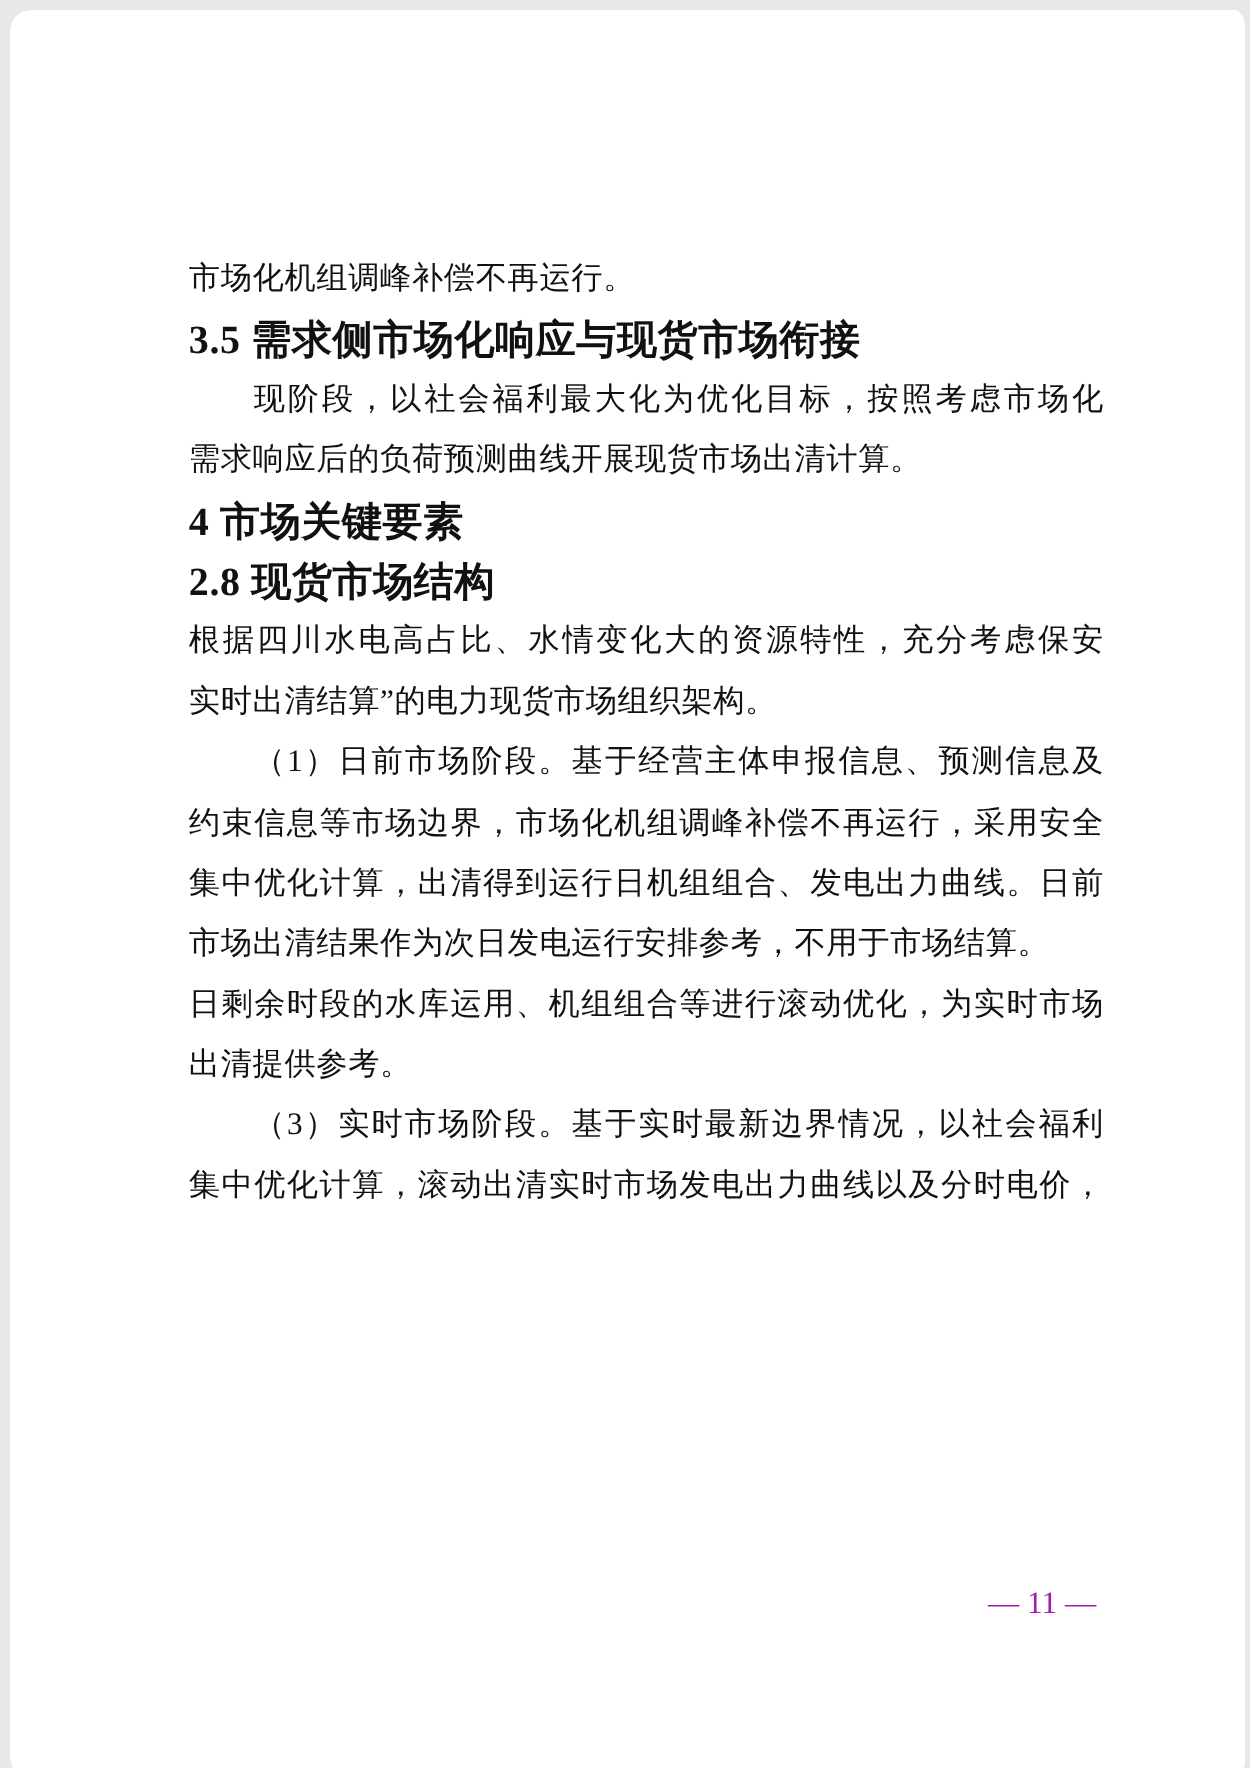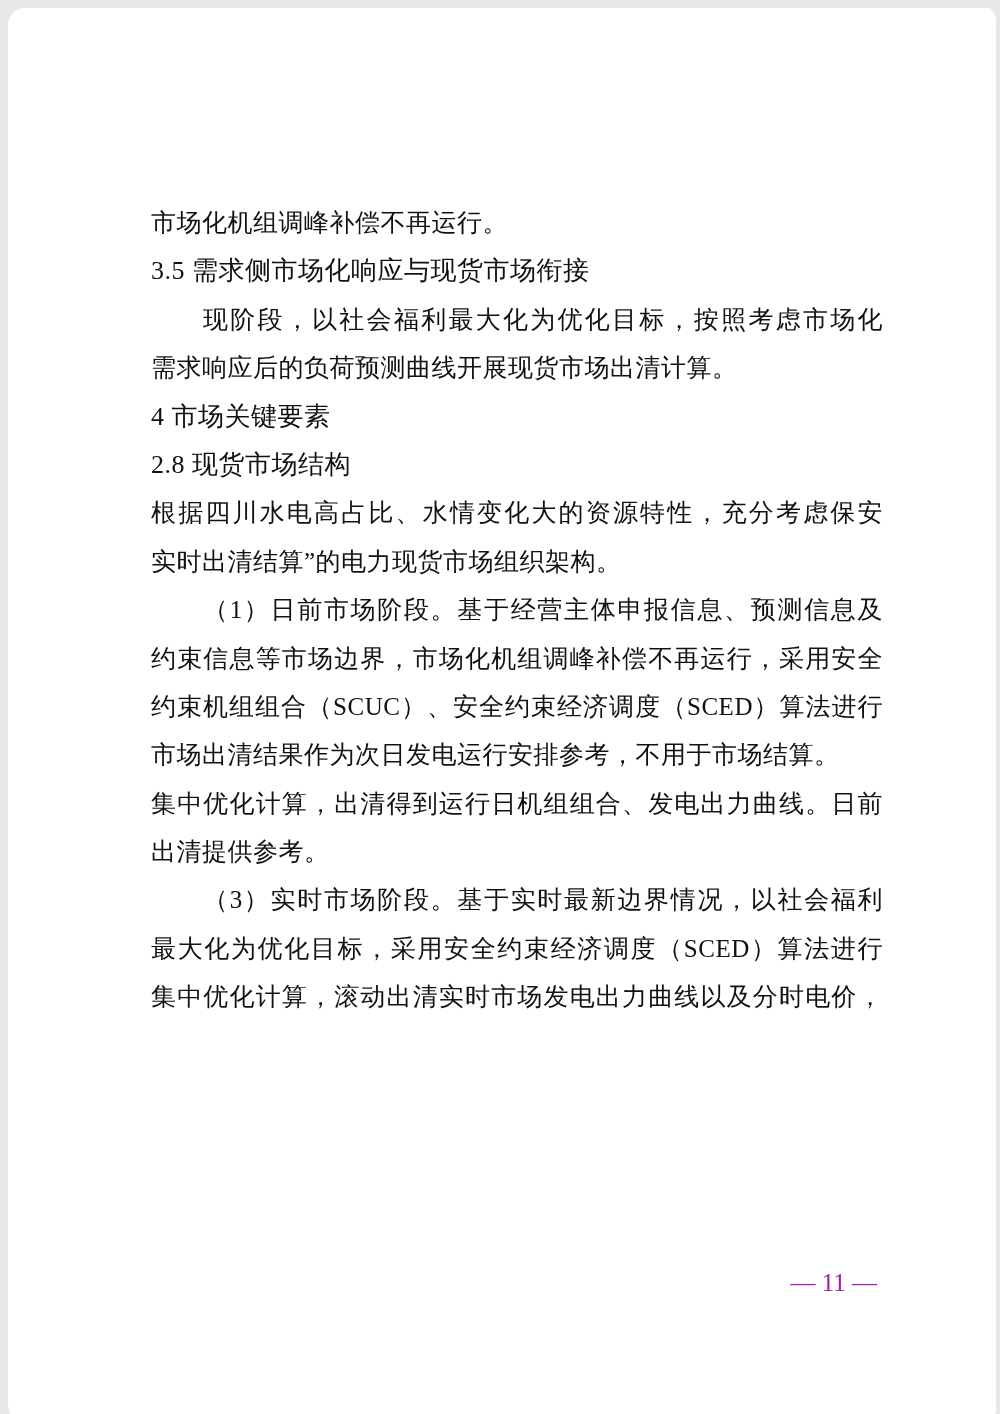--- a/index.html
+++ b/index.html
@@ -41,8 +41,8 @@
     text-indent: 52px;
   }
   .heading {
-    font-weight: normal;
-    font-size: 26px;
+    font-weight: bold;
+    font-size: 32px;
     letter-spacing: 0.5px;
   }
   .footer {

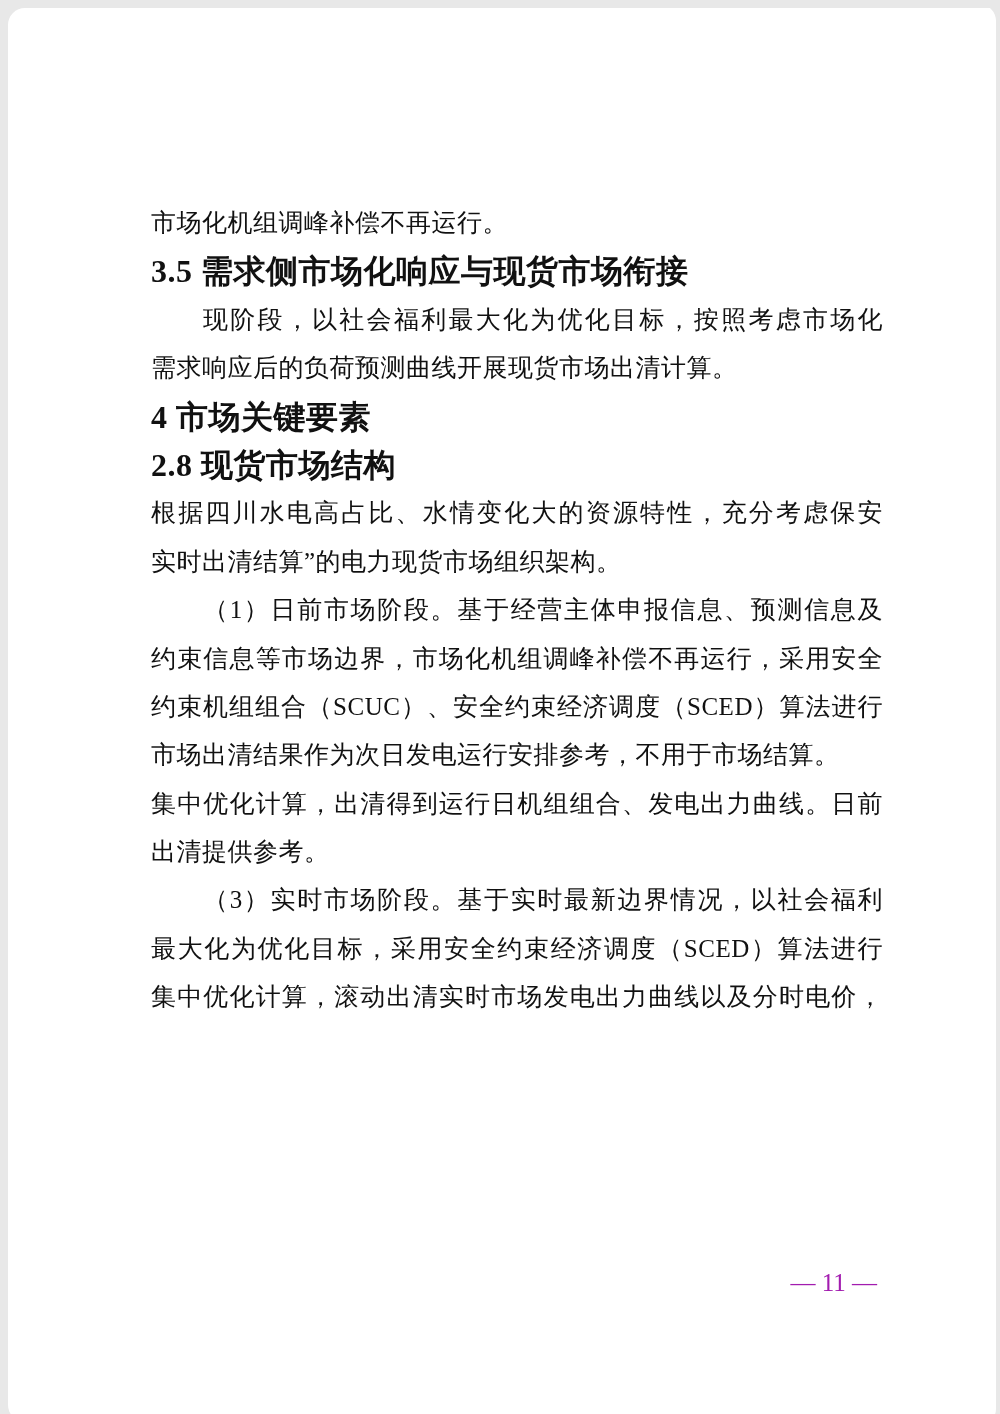--- a/index.html
+++ b/index.html
@@ -69,7 +69,6 @@
     <div class="line end">实时出清结算”的电力现货市场组织架构。</div>
     <div class="line fill indent">（1）日前市场阶段。基于经营主体申报信息、预测信息及</div>
     <div class="line fill">约束信息等市场边界，市场化机组调峰补偿不再运行，采用安全</div>
-    <div class="line fill">约束机组组合（SCUC）、安全约束经济调度（SCED）算法进行</div>
     <div class="line end">市场出清结果作为次日发电运行安排参考，不用于市场结算。</div>
     <div class="line fill">集中优化计算，出清得到运行日机组组合、发电出力曲线。日前</div>
     <div class="line end">出清提供参考。</div>

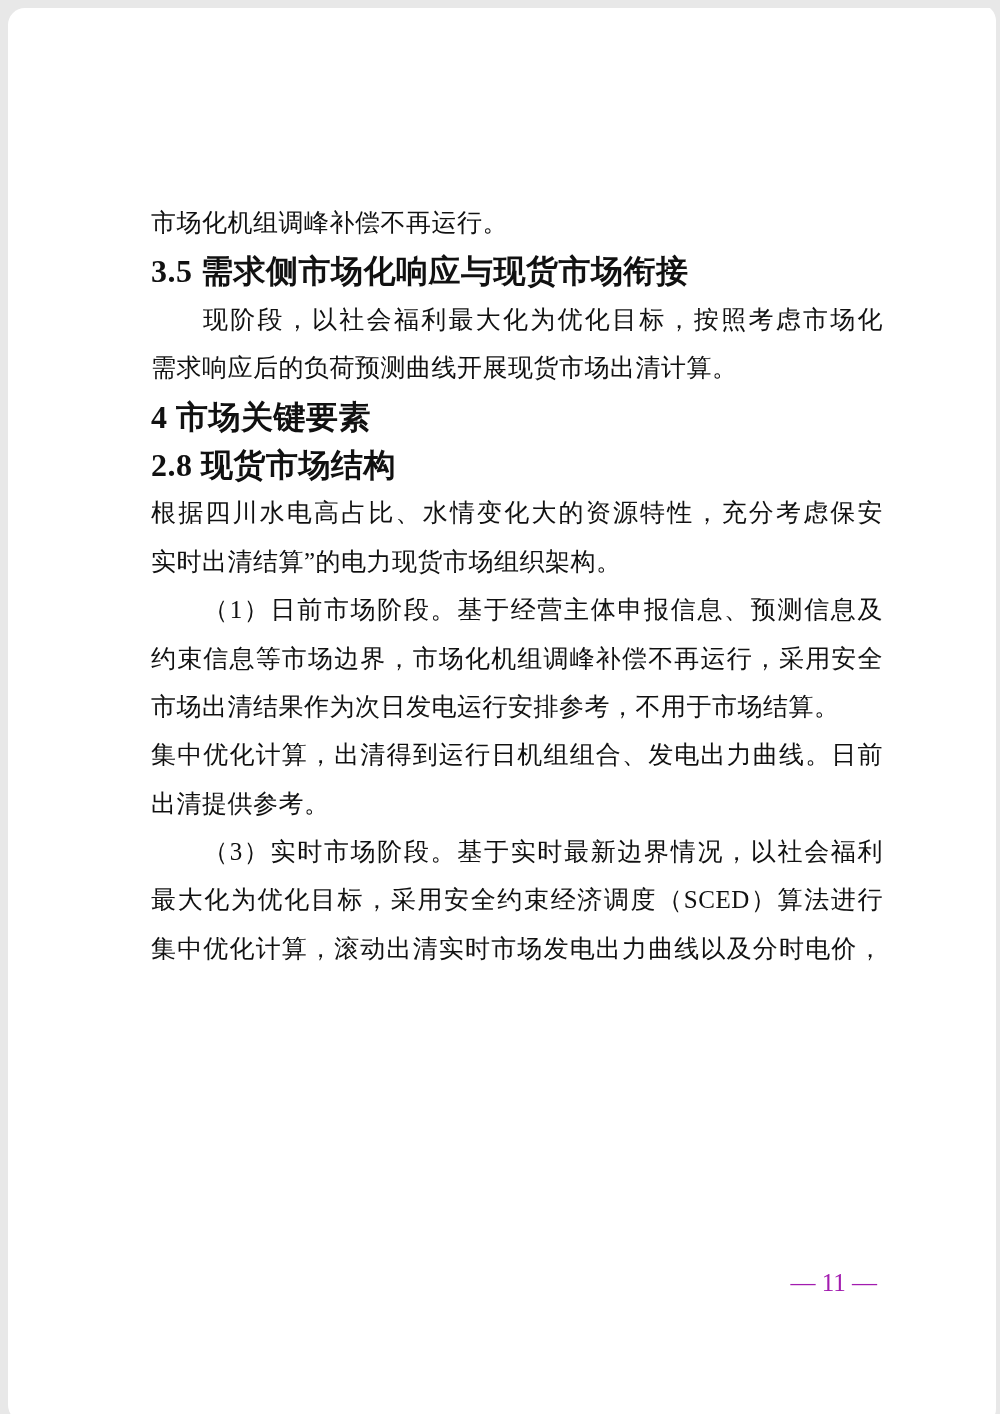--- a/index.html
+++ b/index.html
@@ -69,8 +69,8 @@
     <div class="line end">实时出清结算”的电力现货市场组织架构。</div>
     <div class="line fill indent">（1）日前市场阶段。基于经营主体申报信息、预测信息及</div>
     <div class="line fill">约束信息等市场边界，市场化机组调峰补偿不再运行，采用安全</div>
+    <div class="line fill">集中优化计算，出清得到运行日机组组合、发电出力曲线。日前</div>
     <div class="line end">市场出清结果作为次日发电运行安排参考，不用于市场结算。</div>
-    <div class="line fill">集中优化计算，出清得到运行日机组组合、发电出力曲线。日前</div>
     <div class="line end">出清提供参考。</div>
     <div class="line fill indent">（3）实时市场阶段。基于实时最新边界情况，以社会福利</div>
     <div class="line fill">最大化为优化目标，采用安全约束经济调度（SCED）算法进行</div>

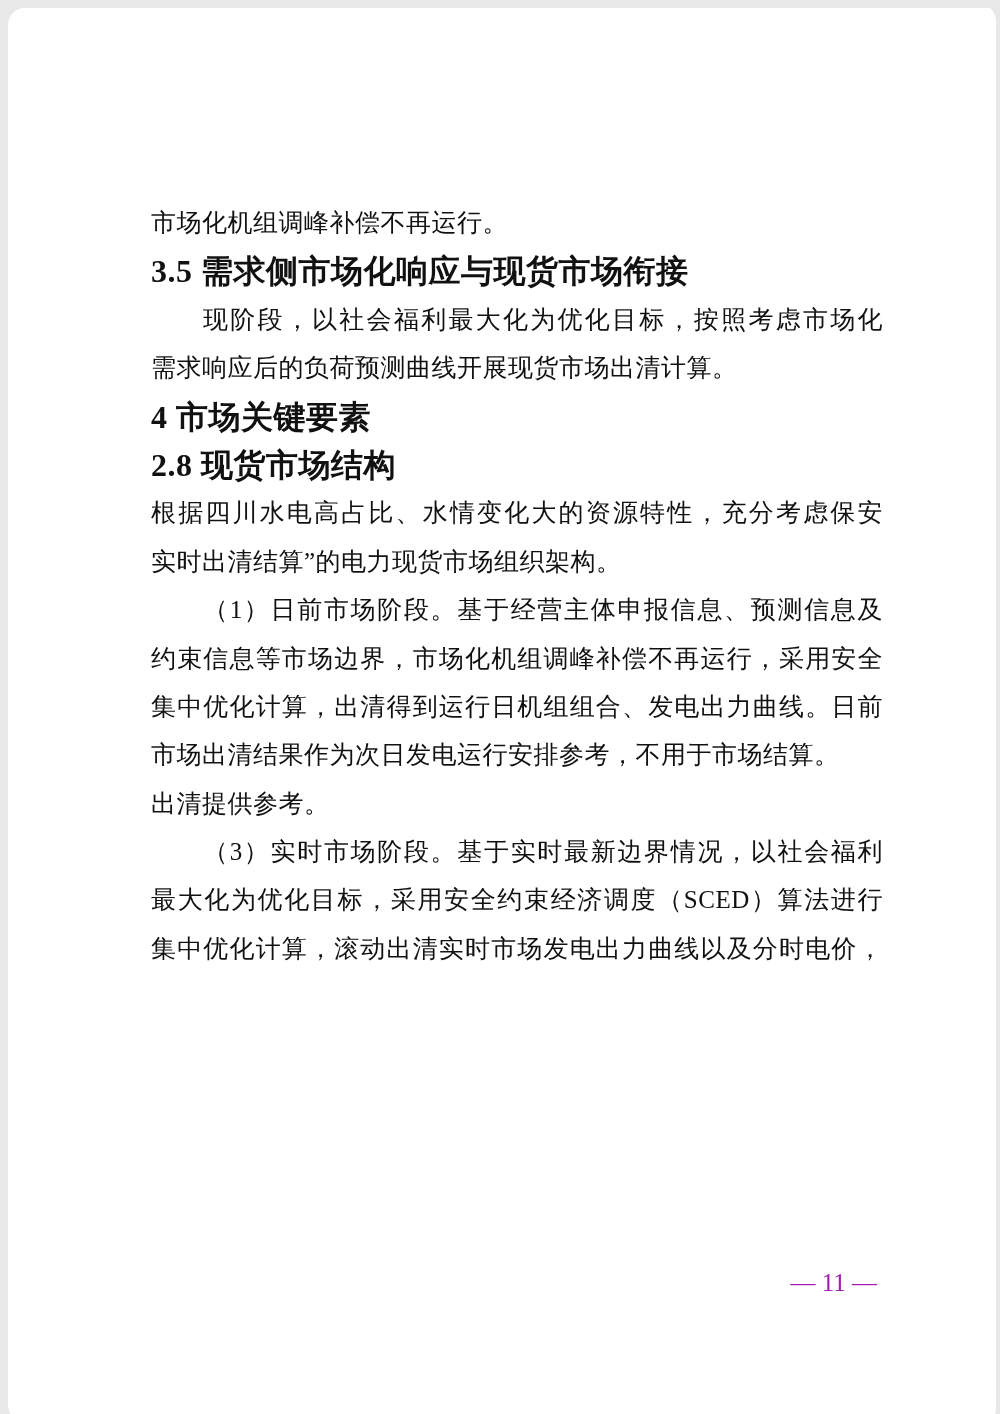--- a/index.html
+++ b/index.html
@@ -71,6 +71,7 @@
     <div class="line fill">约束信息等市场边界，市场化机组调峰补偿不再运行，采用安全</div>
     <div class="line fill">集中优化计算，出清得到运行日机组组合、发电出力曲线。日前</div>
     <div class="line end">市场出清结果作为次日发电运行安排参考，不用于市场结算。</div>
+    <div class="line fill">日剩余时段的水库运用、机组组合等进行滚动优化，为实时市场</div>
     <div class="line end">出清提供参考。</div>
     <div class="line fill indent">（3）实时市场阶段。基于实时最新边界情况，以社会福利</div>
     <div class="line fill">最大化为优化目标，采用安全约束经济调度（SCED）算法进行</div>

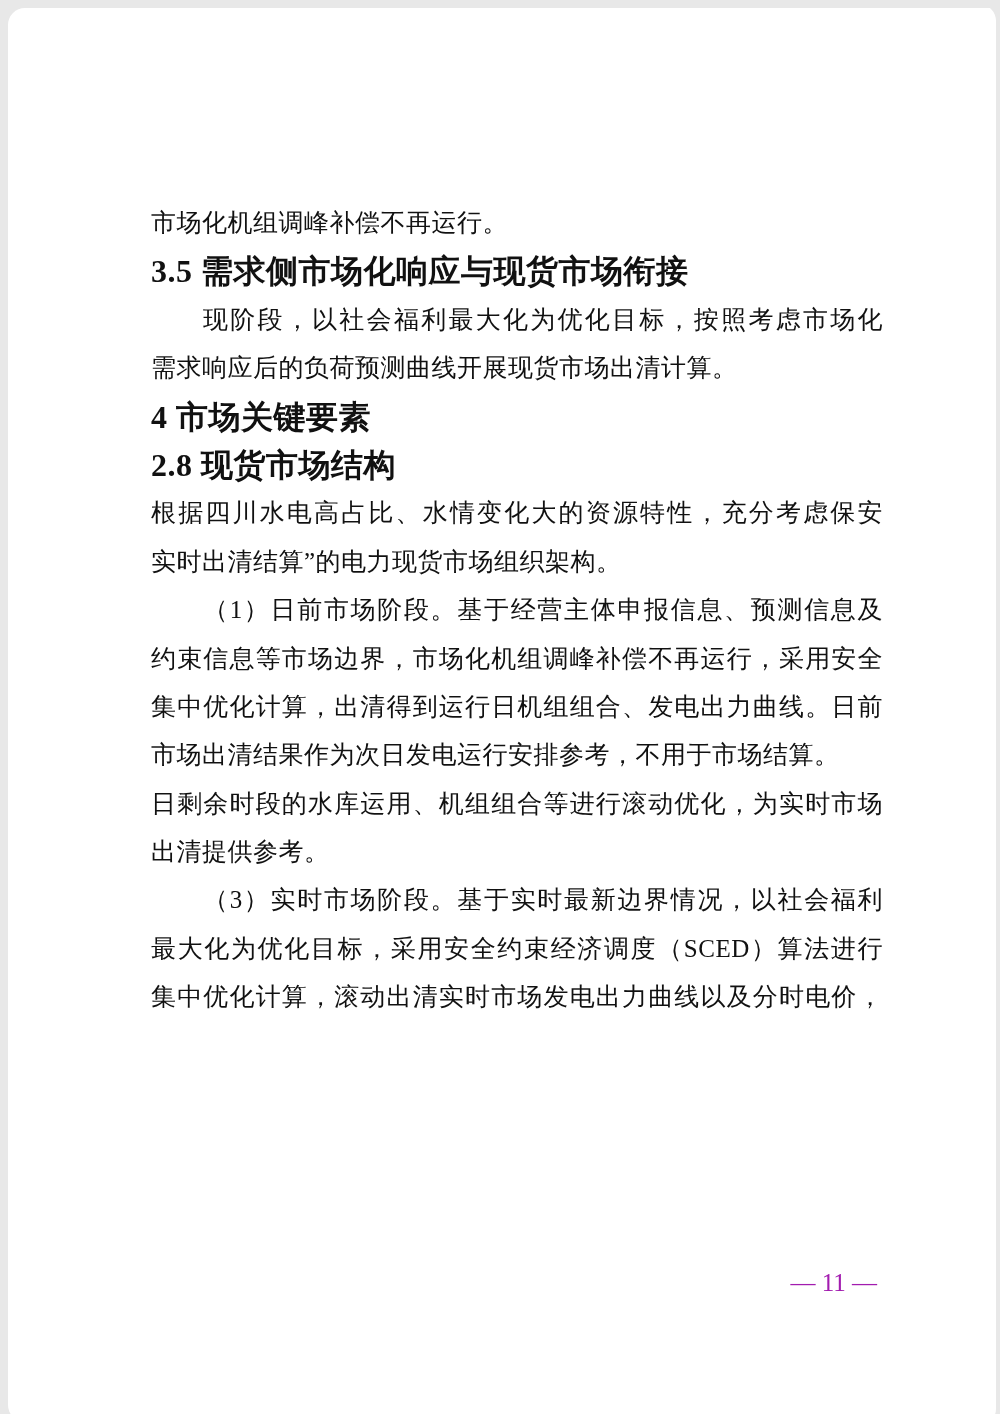--- a/index.html
+++ b/index.html
@@ -74,7 +74,6 @@
     <div class="line fill">日剩余时段的水库运用、机组组合等进行滚动优化，为实时市场</div>
     <div class="line end">出清提供参考。</div>
     <div class="line fill indent">（3）实时市场阶段。基于实时最新边界情况，以社会福利</div>
-    <div class="line fill">最大化为优化目标，采用安全约束经济调度（SCED）算法进行</div>
     <div class="line fill">集中优化计算，滚动出清实时市场发电出力曲线以及分时电价，</div>
   </main>
 

